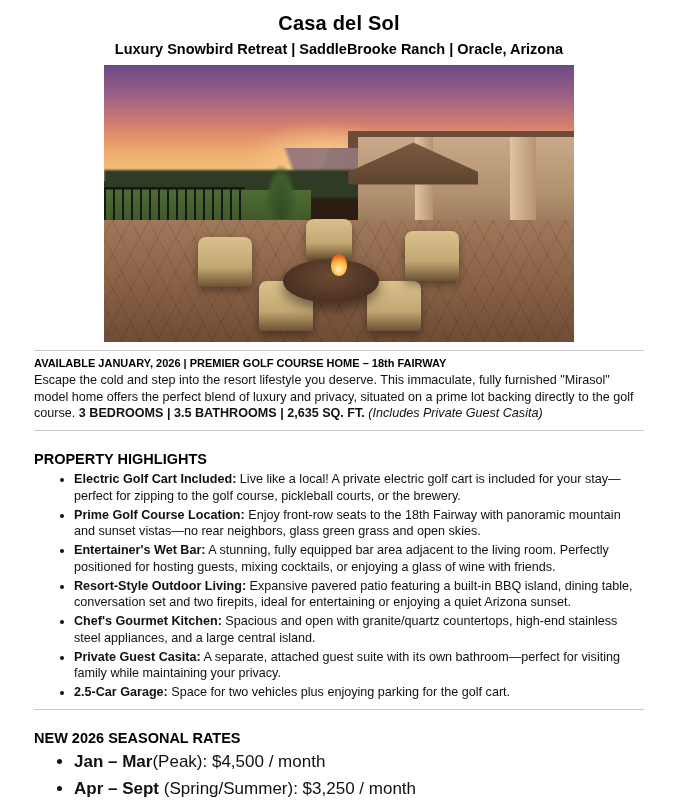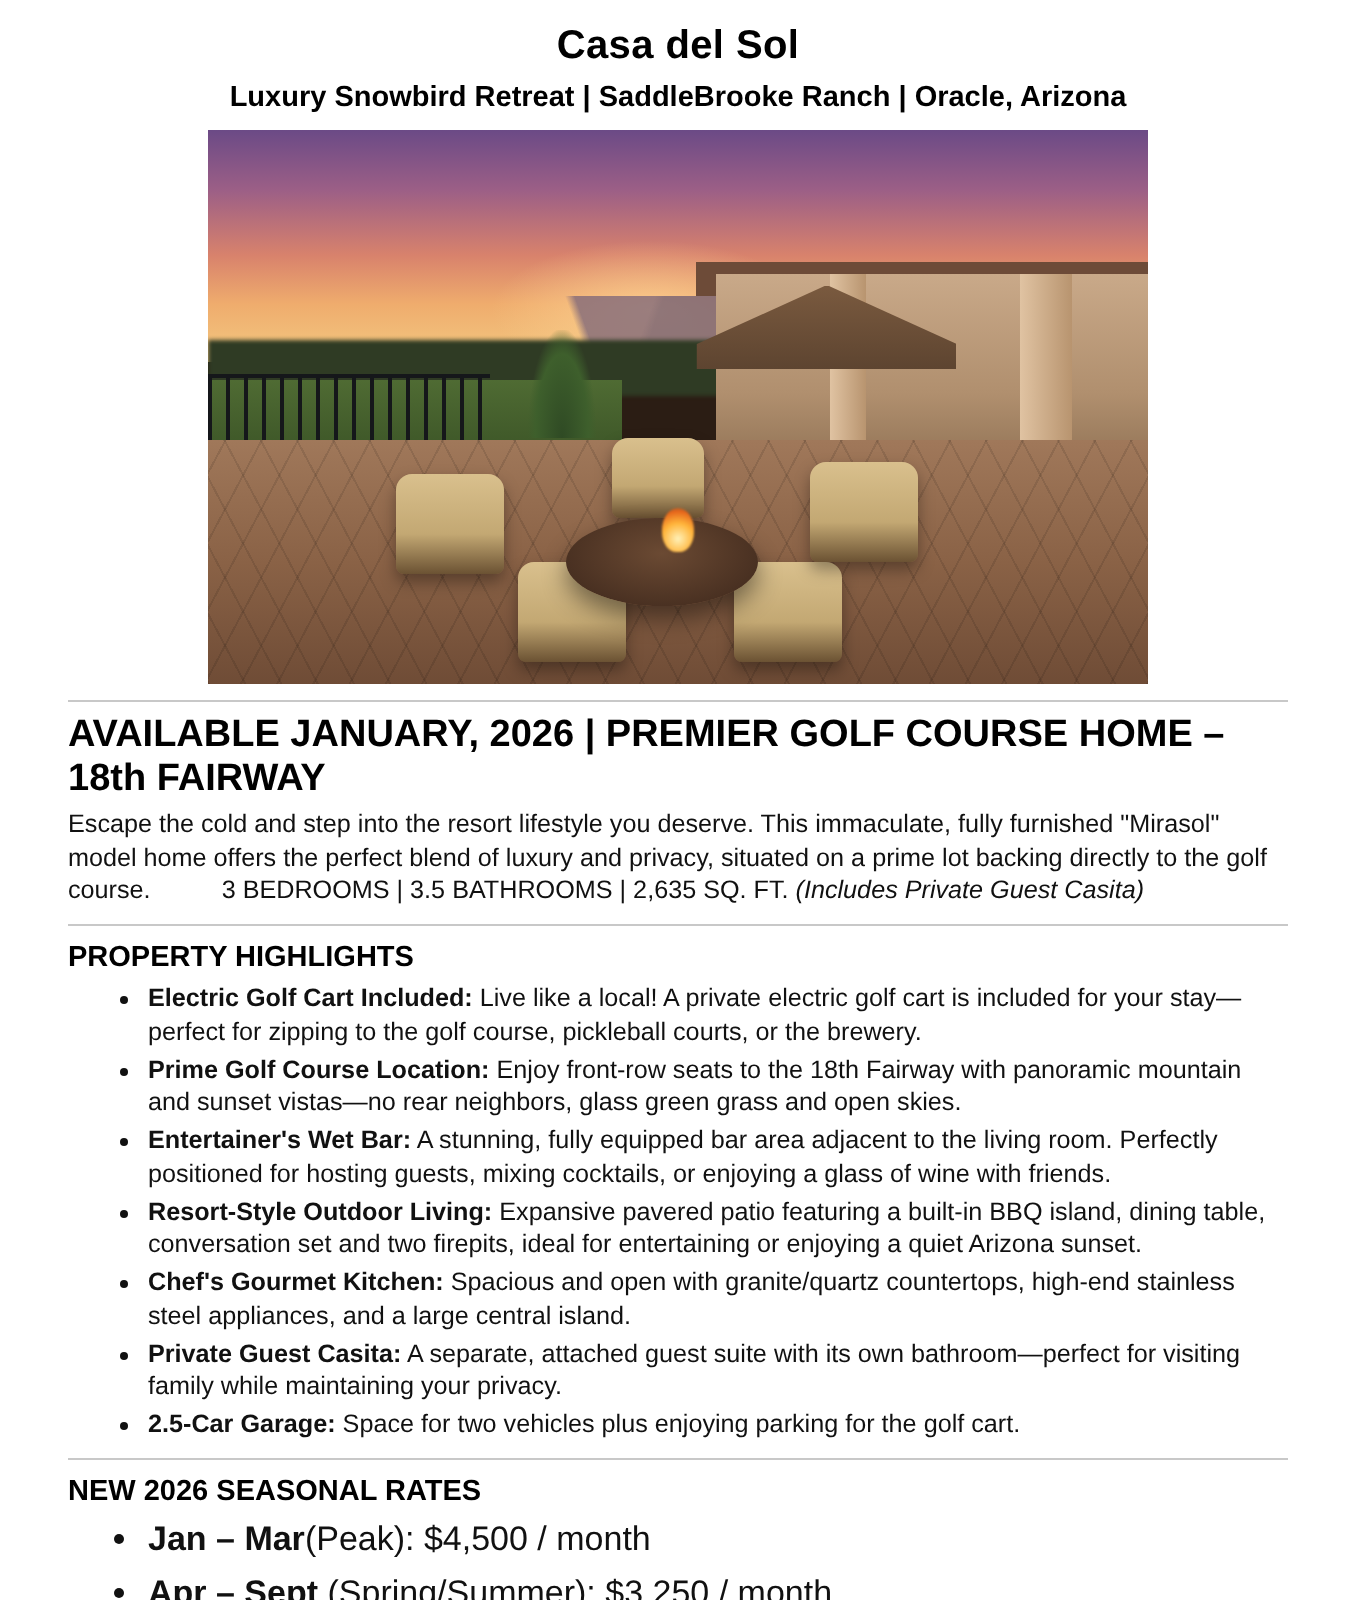--- a/index.html
+++ b/index.html
@@ -170,7 +170,7 @@
     color: #000000;
   }
   .avail {
-    font-size: 19px;
+    font-size: 11px;
     font-weight: bold;
     margin: 2px 0 3px 0;
     color: #000000;

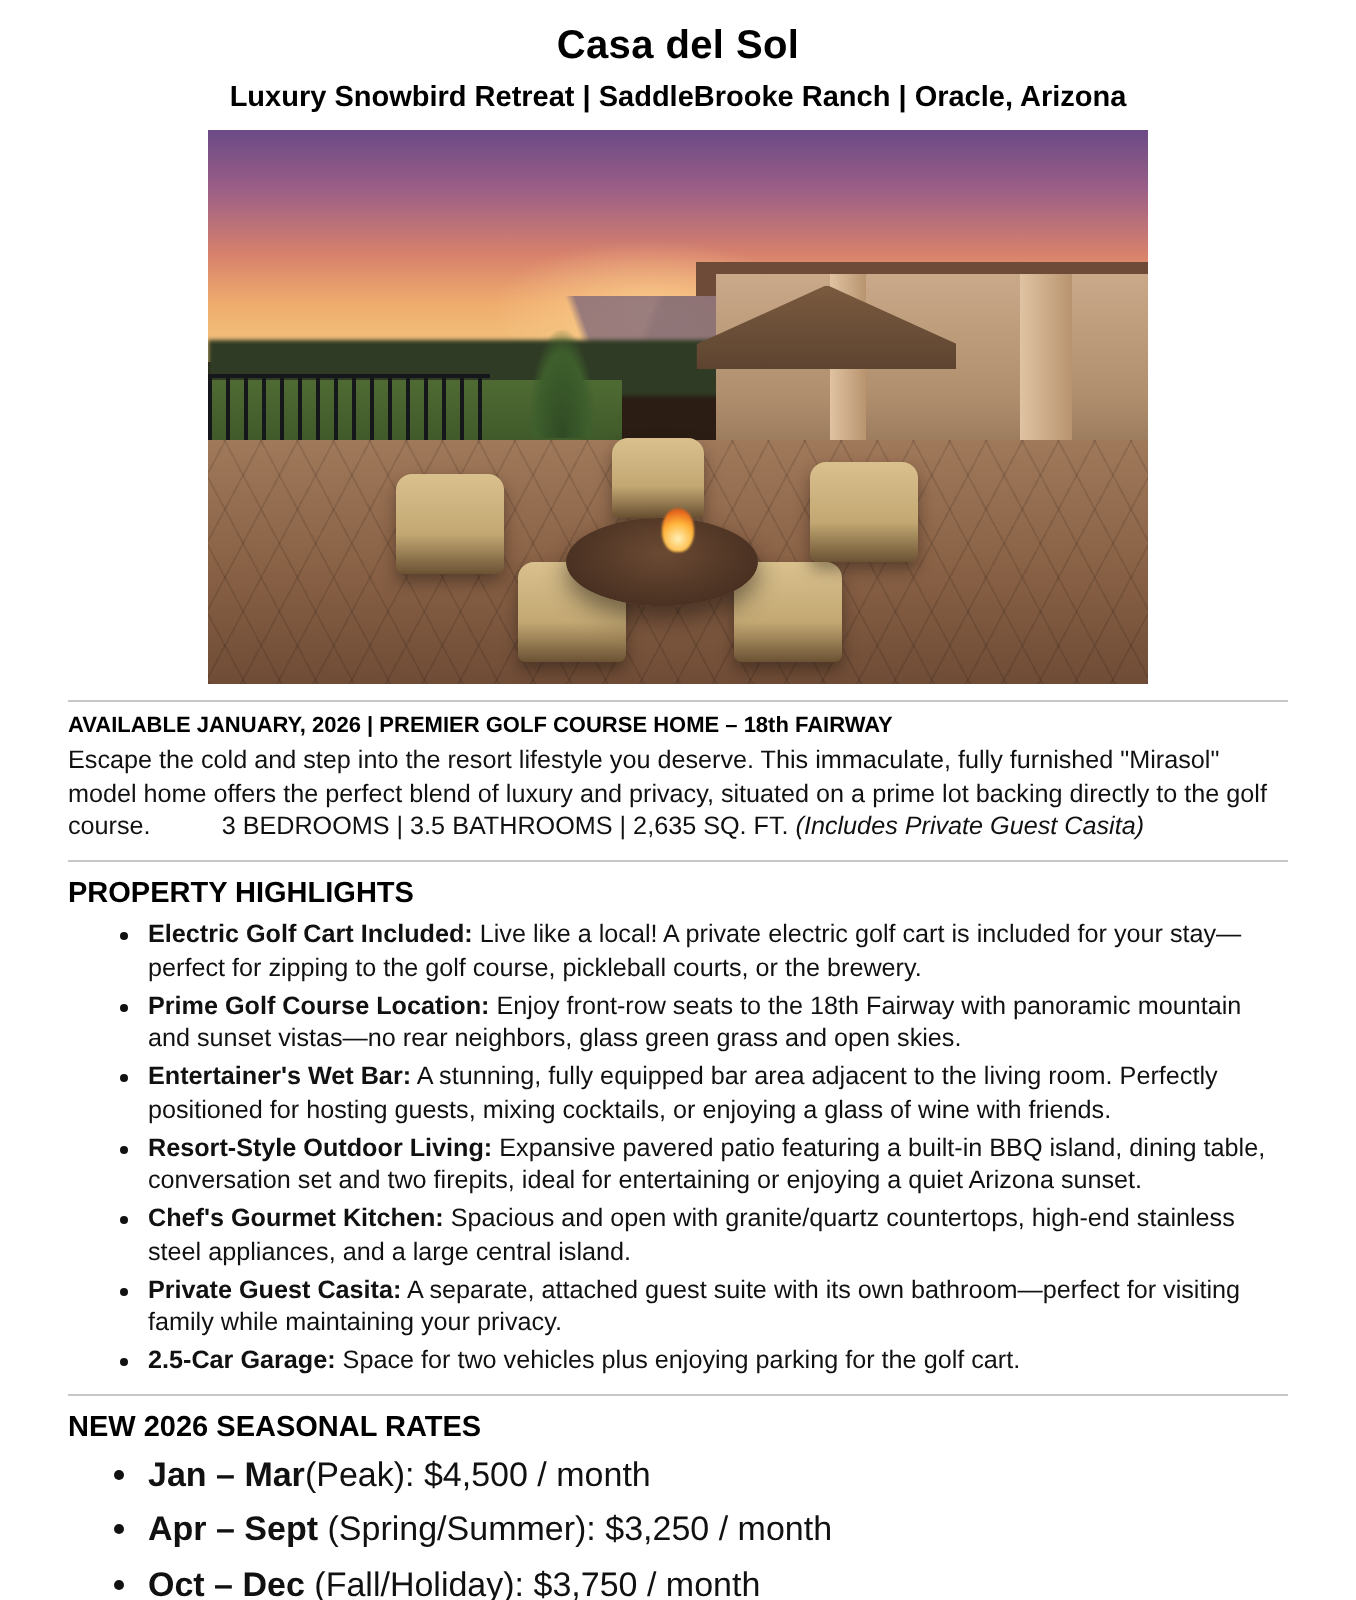--- a/index.html
+++ b/index.html
@@ -182,8 +182,7 @@
     color: #111111;
   }
   .bedline {
-    font-weight: normal;
-    margin-left: 32px;
+    font-weight: bold;
   }
   .italic { font-style: italic; }
   ul.bullets {

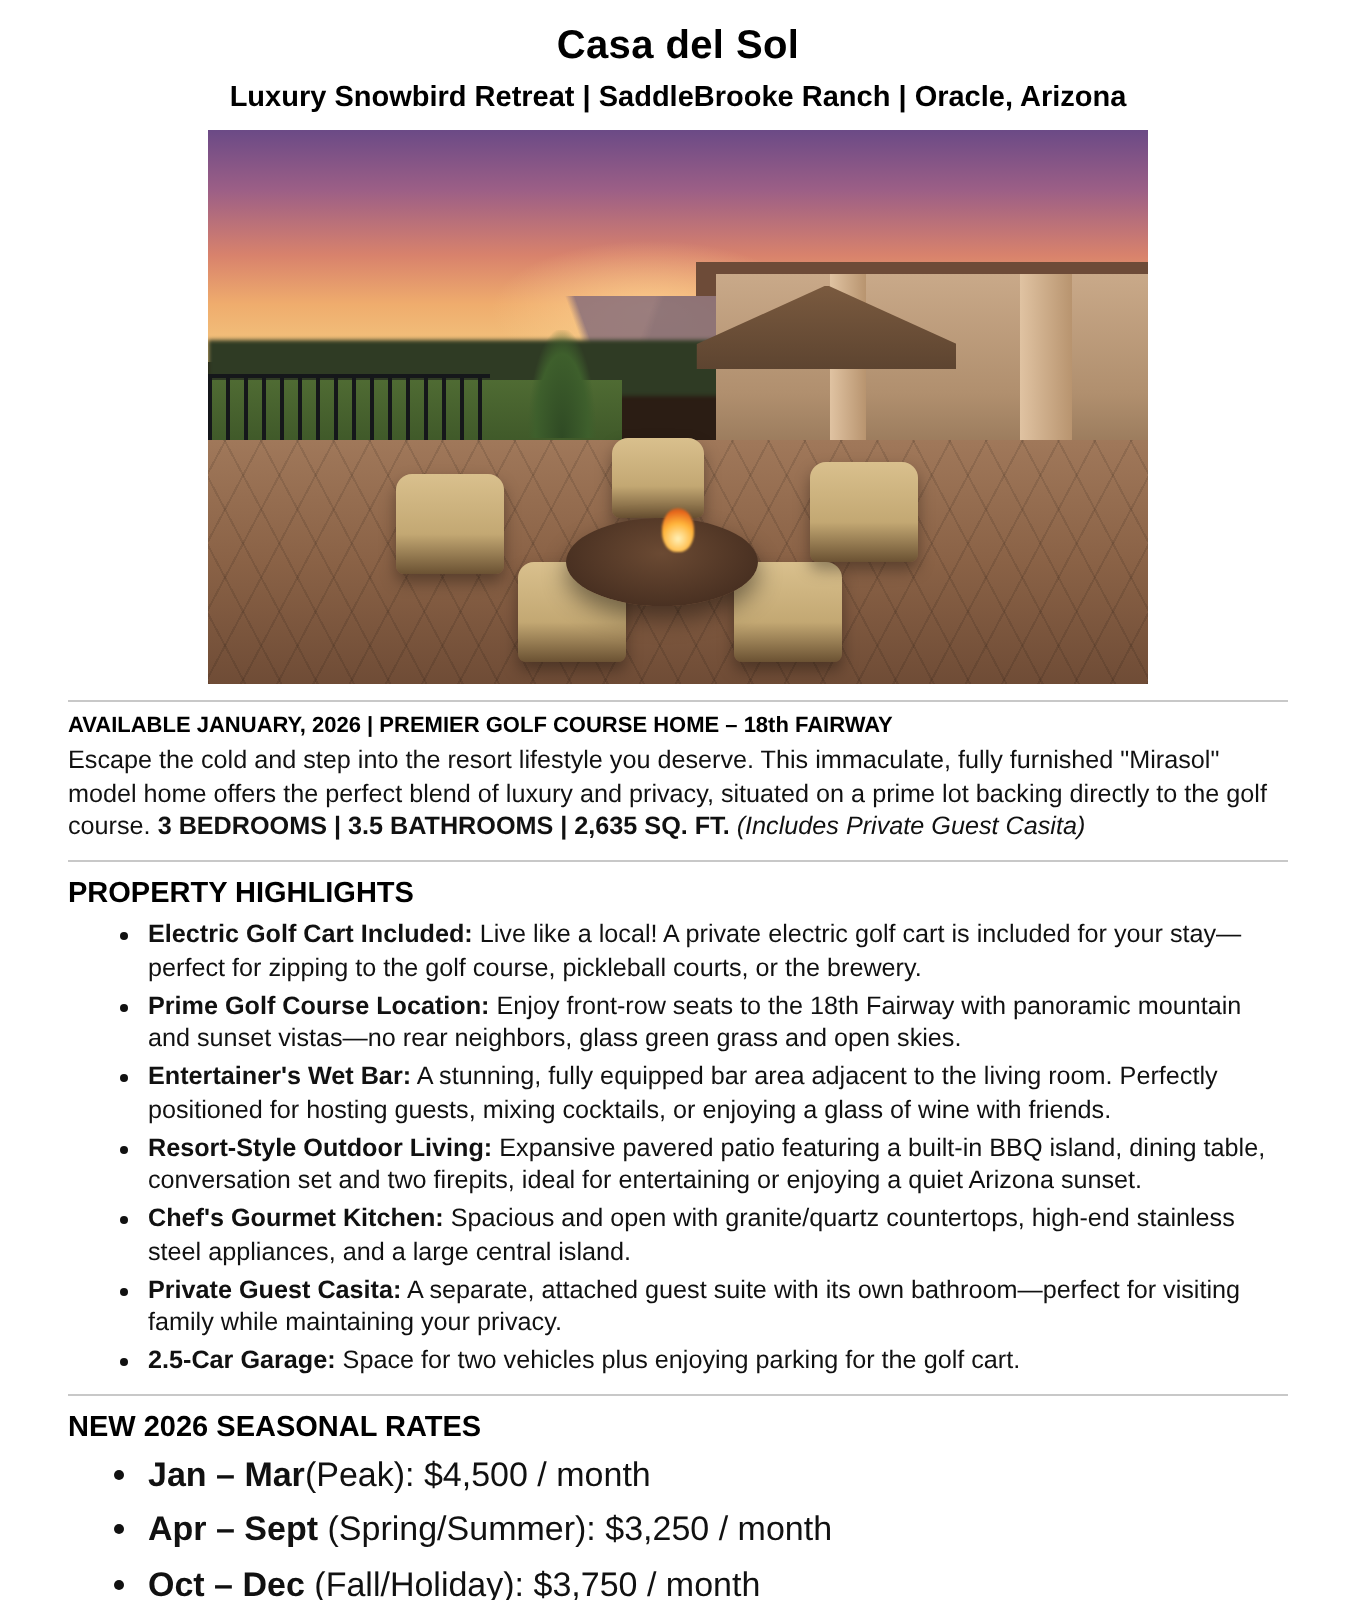--- a/index.html
+++ b/index.html
@@ -166,7 +166,7 @@
   h2.section {
     font-size: 14.5px;
     font-weight: bold;
-    margin: 8px 0 4px 0;
+    margin: 20px 0 4px 0;
     color: #000000;
   }
   .avail {

